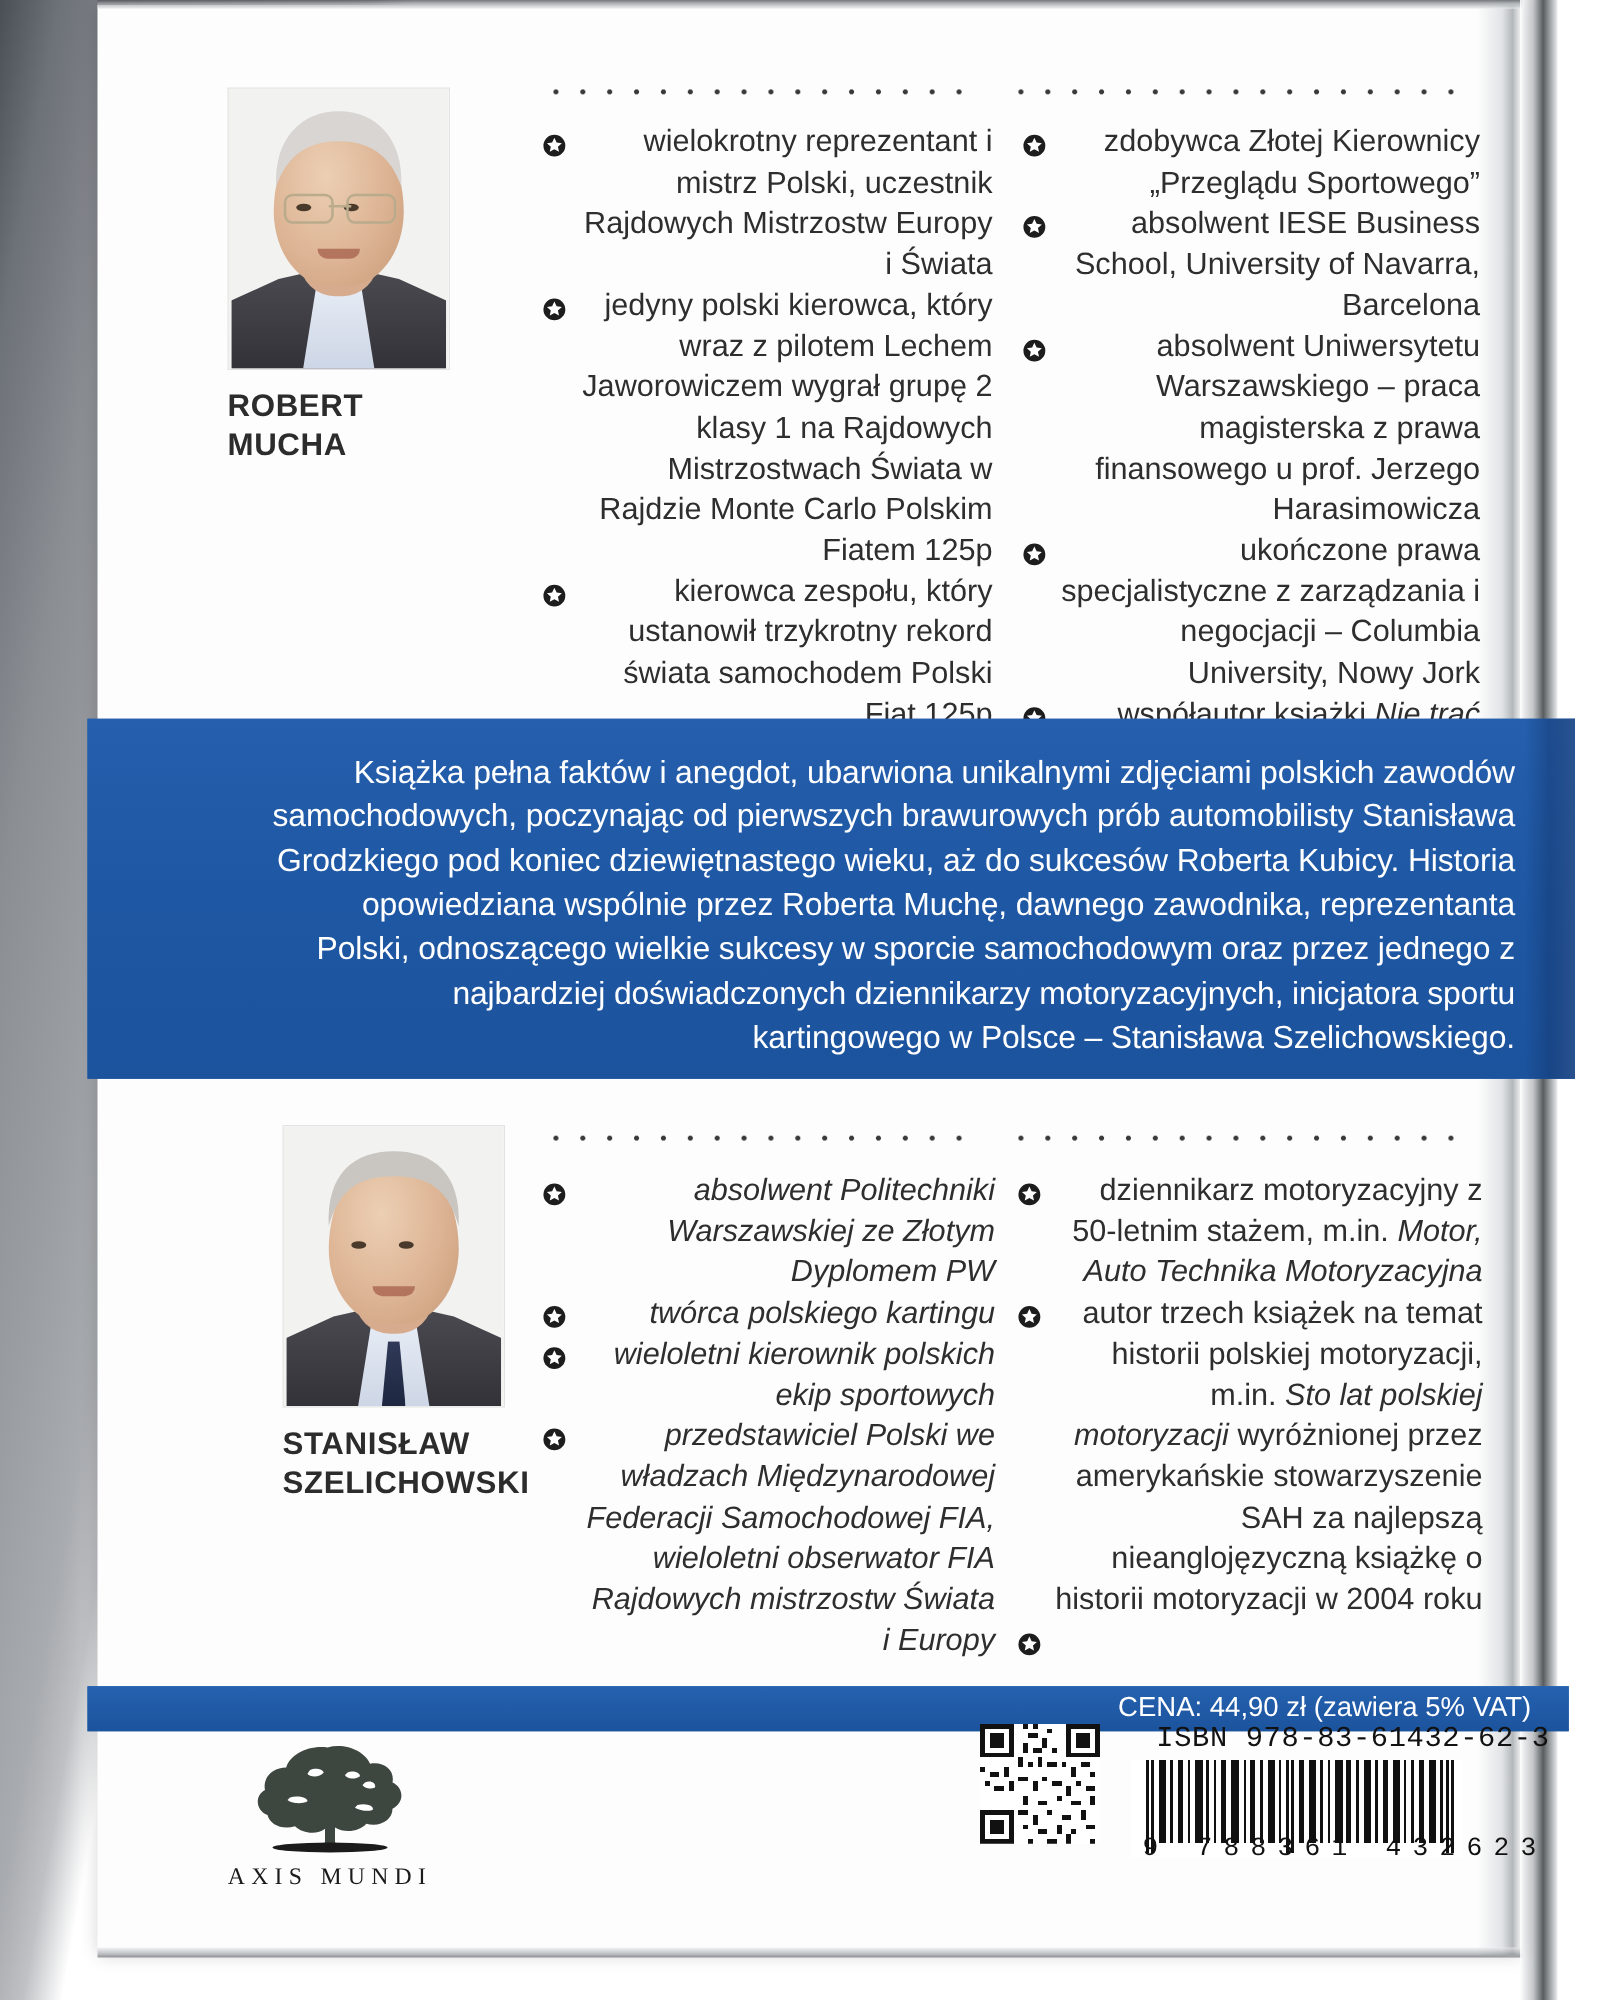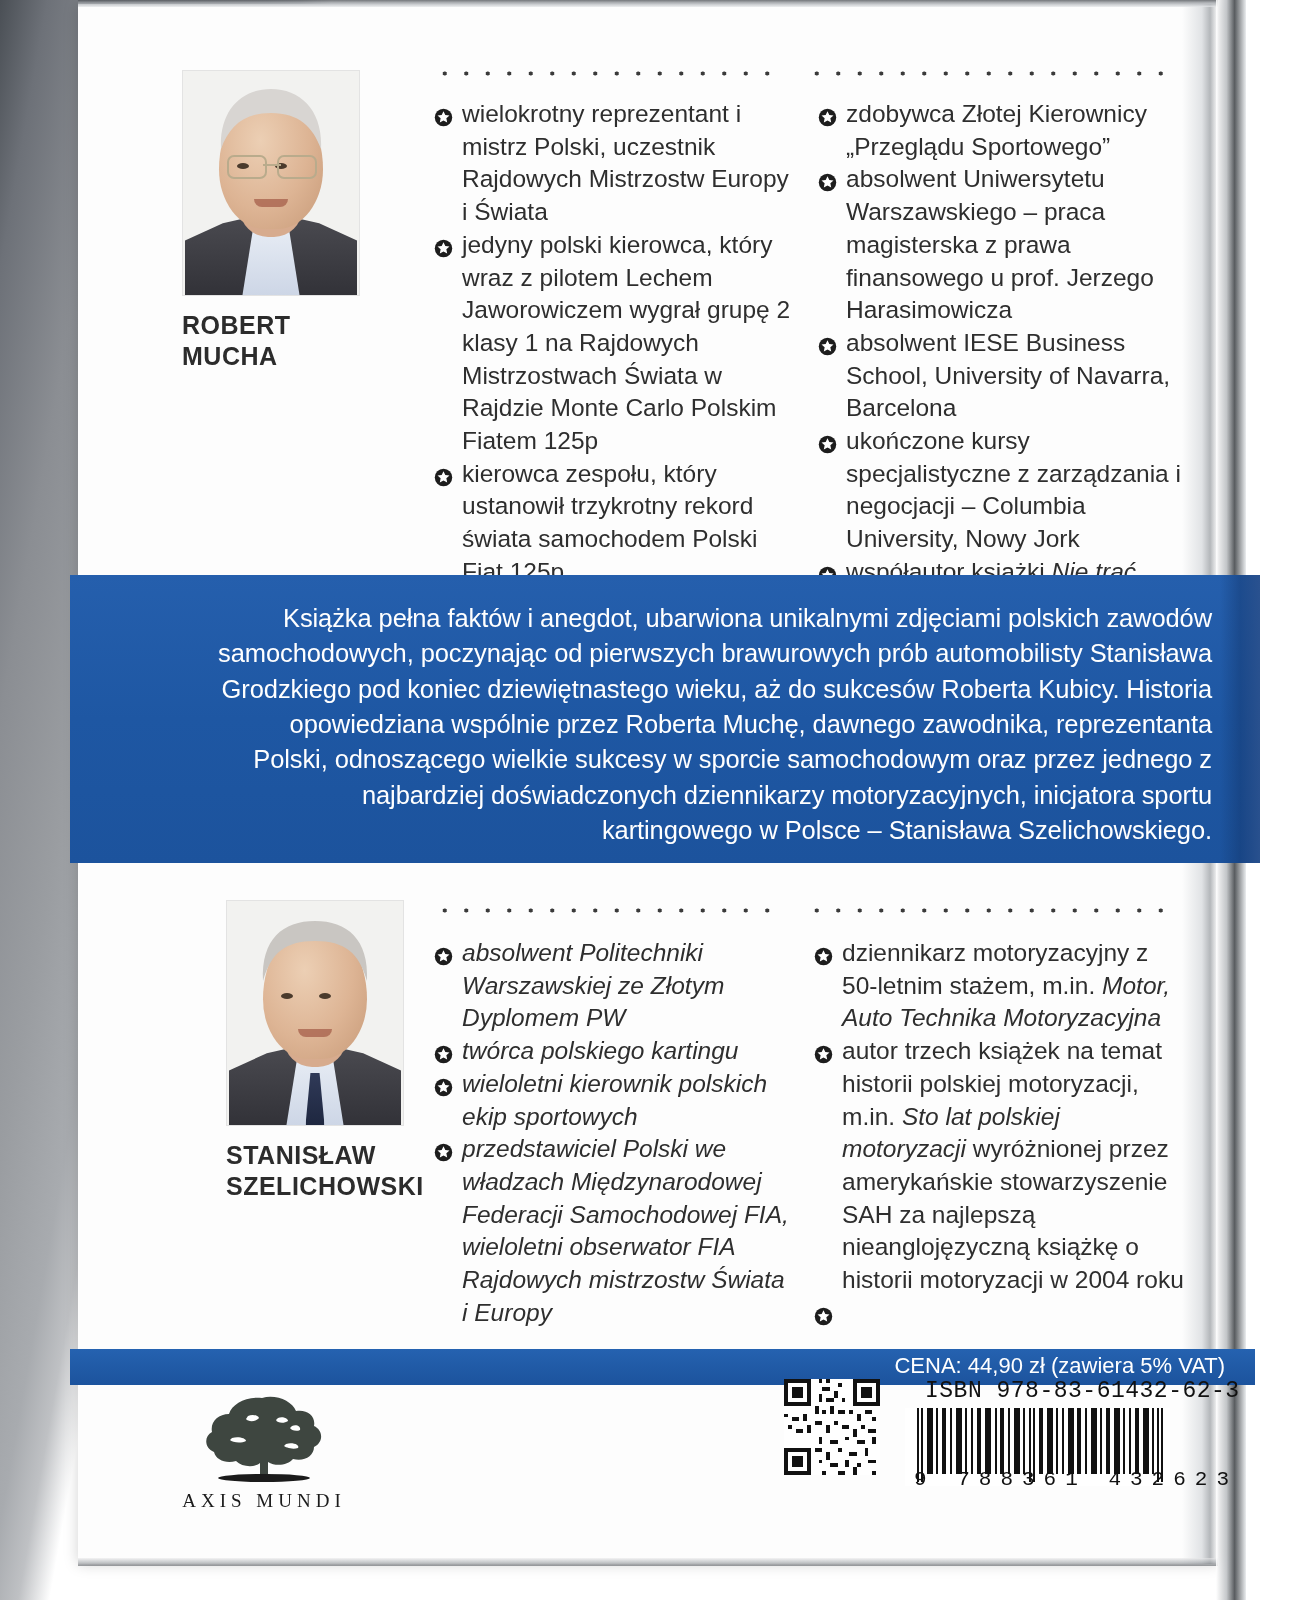--- a/index.html
+++ b/index.html
@@ -118,6 +118,7 @@
     line-height: 1.335;
     color: #2e2e2e;
     font-family: "Liberation Sans", sans-serif;
+    text-align: right;
   }
   ul.bullets li {
     position: relative;

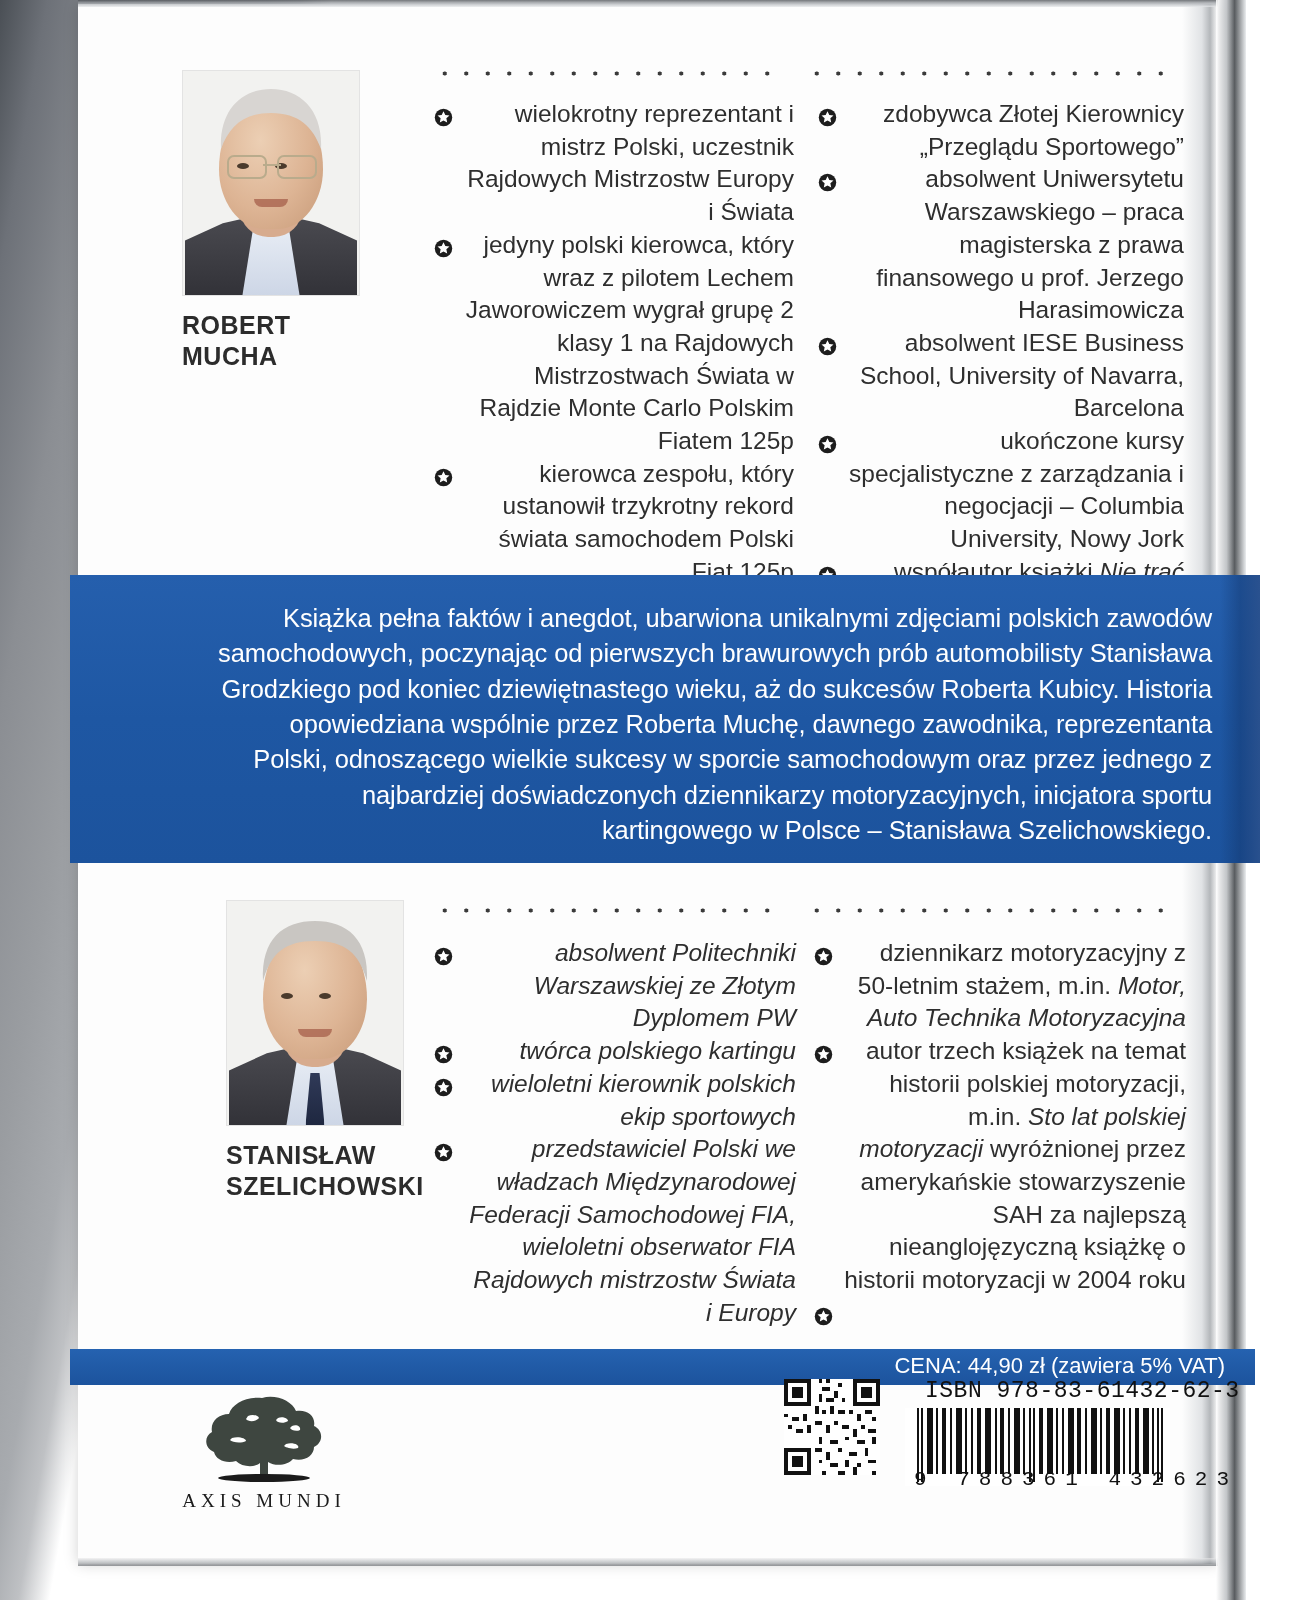--- a/index.html
+++ b/index.html
@@ -255,11 +255,11 @@
       <li><span class="star"><svg viewBox="0 0 20 20" width="19" height="19">
             <circle cx="10" cy="10" r="9.2" fill="#1d1d1d"></circle>
             <path fill="#ffffff" d="M10 3.4l1.9 4.0 4.4.5-3.3 3.0 0.9 4.3L10 13.1 6.1 15.2l0.9-4.3L3.7 7.9l4.4-.5z"></path>
+          </svg></span><span>absolwent IESE Business School, University of Navarra, Barcelona</span></li>
+      <li><span class="star"><svg viewBox="0 0 20 20" width="19" height="19">
+            <circle cx="10" cy="10" r="9.2" fill="#1d1d1d"></circle>
+            <path fill="#ffffff" d="M10 3.4l1.9 4.0 4.4.5-3.3 3.0 0.9 4.3L10 13.1 6.1 15.2l0.9-4.3L3.7 7.9l4.4-.5z"></path>
           </svg></span><span>absolwent Uniwersytetu Warszawskiego – praca magisterska z prawa finansowego u prof. Jerzego Harasimowicza</span></li>
-      <li><span class="star"><svg viewBox="0 0 20 20" width="19" height="19">
-            <circle cx="10" cy="10" r="9.2" fill="#1d1d1d"></circle>
-            <path fill="#ffffff" d="M10 3.4l1.9 4.0 4.4.5-3.3 3.0 0.9 4.3L10 13.1 6.1 15.2l0.9-4.3L3.7 7.9l4.4-.5z"></path>
-          </svg></span><span>absolwent IESE Business School, University of Navarra, Barcelona</span></li>
       <li><span class="star"><svg viewBox="0 0 20 20" width="19" height="19">
             <circle cx="10" cy="10" r="9.2" fill="#1d1d1d"></circle>
             <path fill="#ffffff" d="M10 3.4l1.9 4.0 4.4.5-3.3 3.0 0.9 4.3L10 13.1 6.1 15.2l0.9-4.3L3.7 7.9l4.4-.5z"></path>

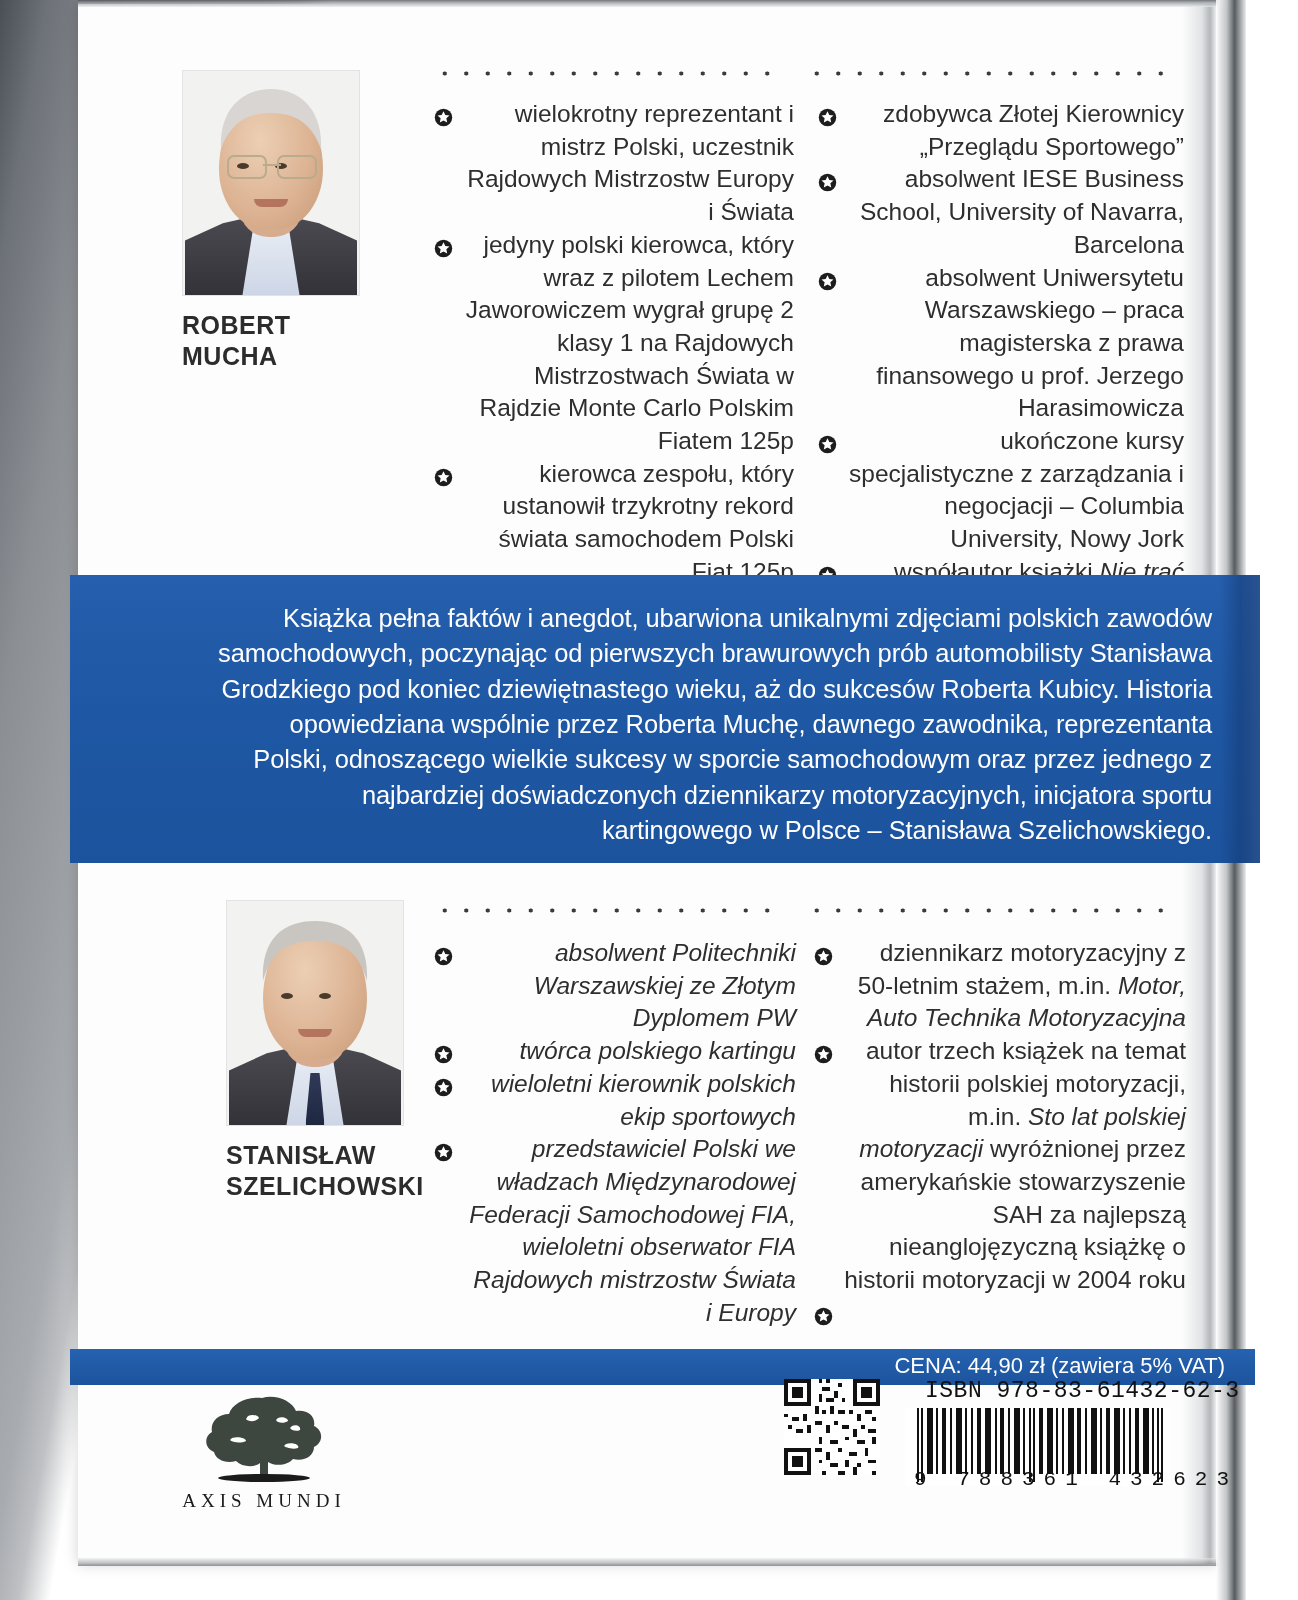--- a/index.html
+++ b/index.html
@@ -263,7 +263,7 @@
       <li><span class="star"><svg viewBox="0 0 20 20" width="19" height="19">
             <circle cx="10" cy="10" r="9.2" fill="#1d1d1d"></circle>
             <path fill="#ffffff" d="M10 3.4l1.9 4.0 4.4.5-3.3 3.0 0.9 4.3L10 13.1 6.1 15.2l0.9-4.3L3.7 7.9l4.4-.5z"></path>
-          </svg></span><span>ukończone kursy specjalistyczne z zarządzania i negocjacji – Columbia University, Nowy Jork</span></li>
+          </svg></span><span>ukończone prawa specjalistyczne z zarządzania i negocjacji – Columbia University, Nowy Jork</span></li>
       <li><span class="star"><svg viewBox="0 0 20 20" width="19" height="19">
             <circle cx="10" cy="10" r="9.2" fill="#1d1d1d"></circle>
             <path fill="#ffffff" d="M10 3.4l1.9 4.0 4.4.5-3.3 3.0 0.9 4.3L10 13.1 6.1 15.2l0.9-4.3L3.7 7.9l4.4-.5z"></path>

